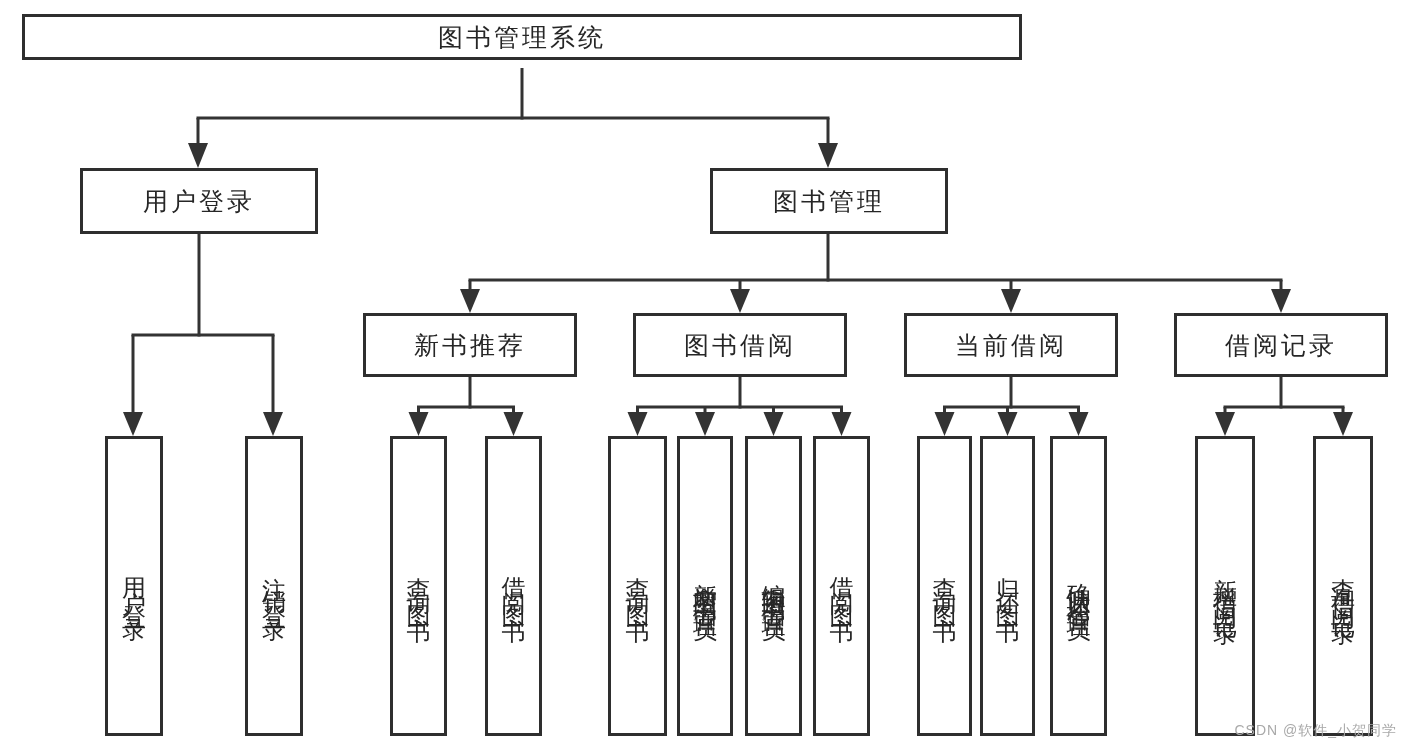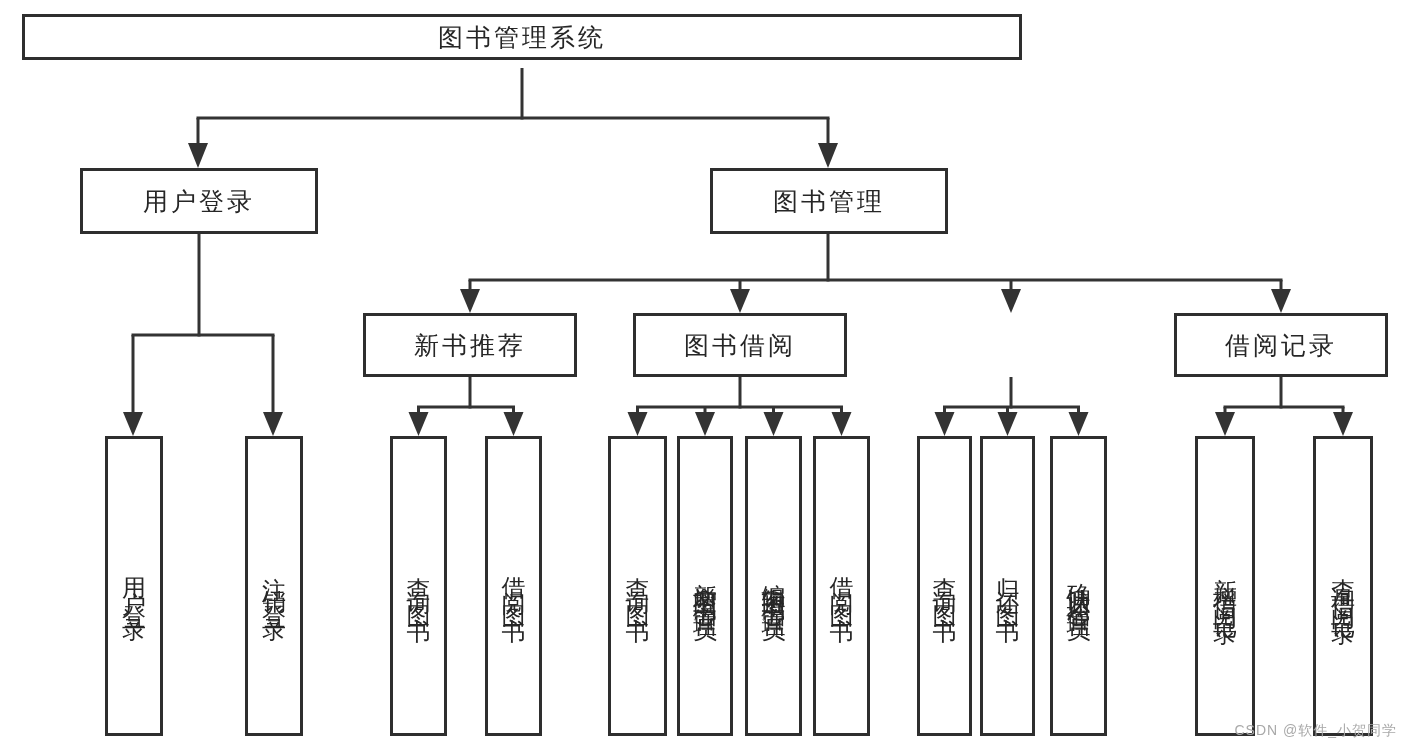--- a/index.html
+++ b/index.html
@@ -127,6 +127,9 @@
     <span class="lbl">图书借阅</span>
   </div>
 
+  <div class="node" style="left:904px;top:313px;width:214px;height:64px">
+    <span class="lbl">当前借阅</span>
+  </div>
 
   <div class="node" style="left:1174px;top:313px;width:214px;height:64px">
     <span class="lbl">借阅记录</span>

